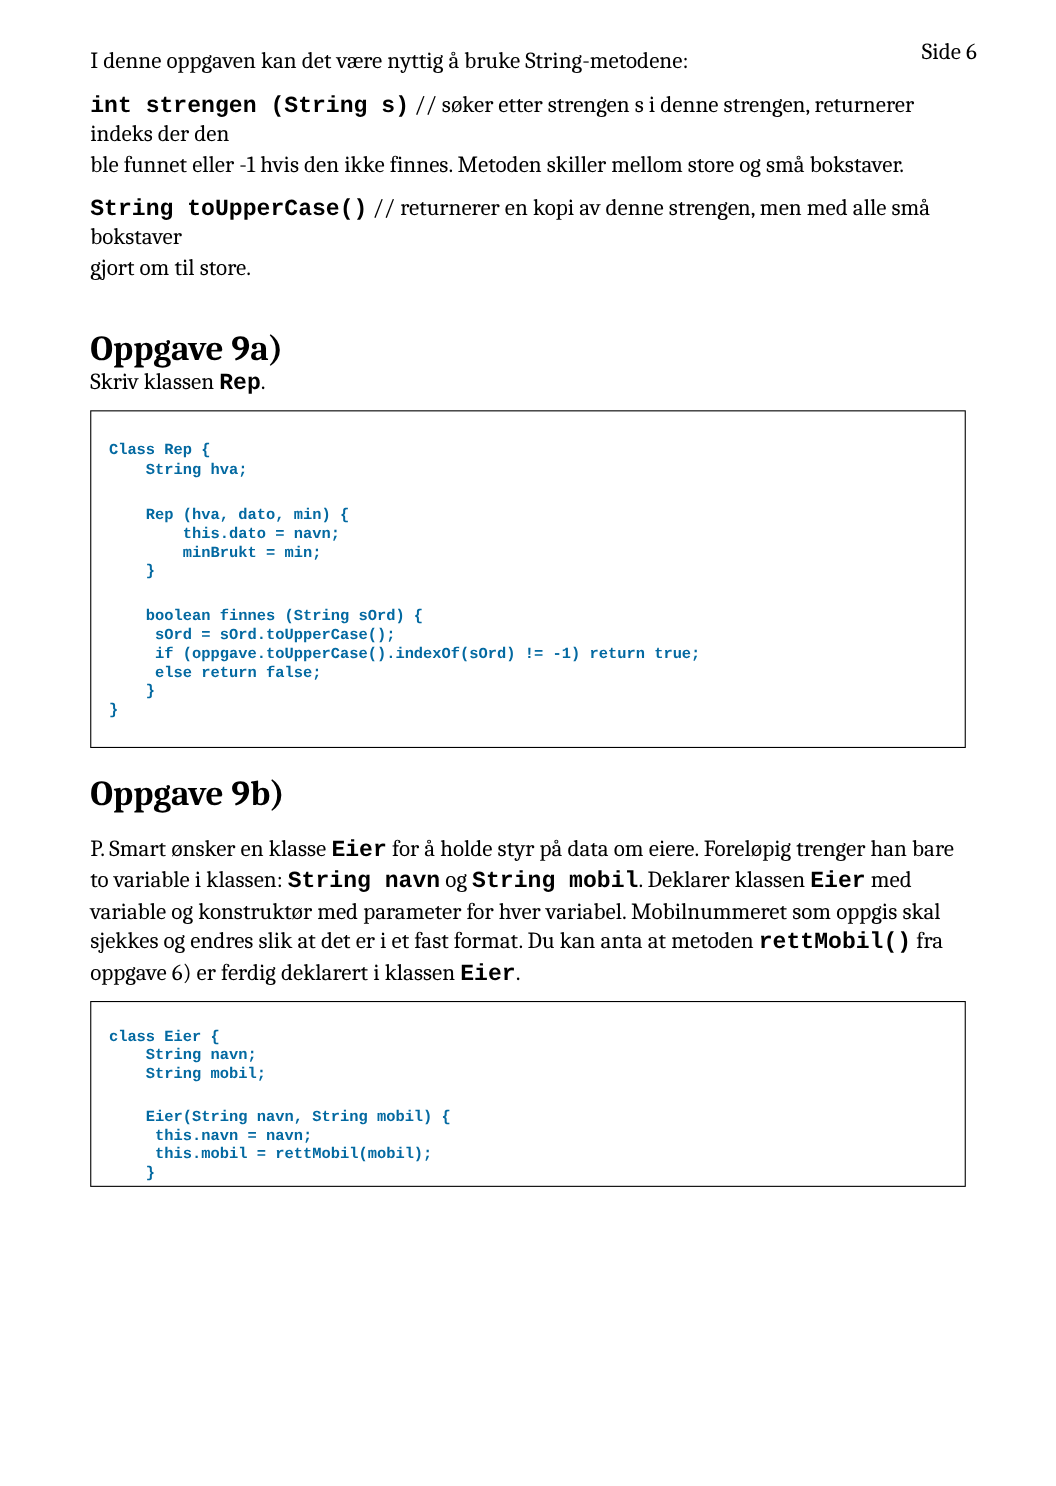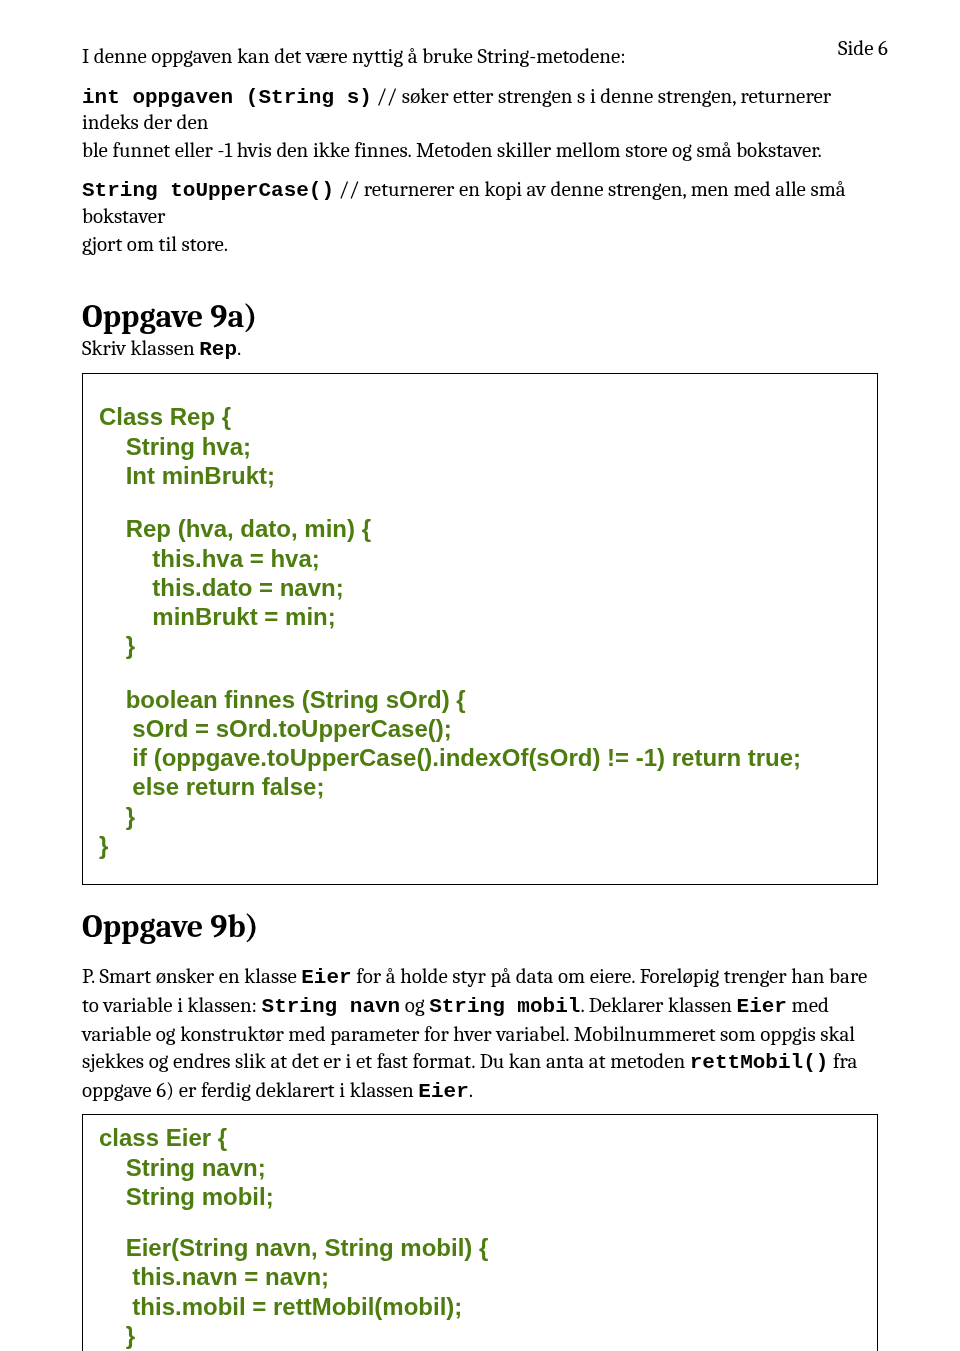--- a/index.html
+++ b/index.html
@@ -79,7 +79,7 @@
   <p class="body-text">I denne oppgaven kan det være nyttig å bruke String-metodene:</p>
 
   <p class="body-text mt-14">
-    <span class="mono">int oppgaven (String s)</span><span> // søker etter strengen s i denne strengen, returnerer indeks der den</span>
+    <span class="mono">int strengen (String s)</span><span> // søker etter strengen s i denne strengen, returnerer indeks der den</span>
   </p>
   <p class="body-text" style="margin-top:-6px;">ble funnet eller -1 hvis den ikke finnes. Metoden skiller mellom store og små bokstaver.</p>
 

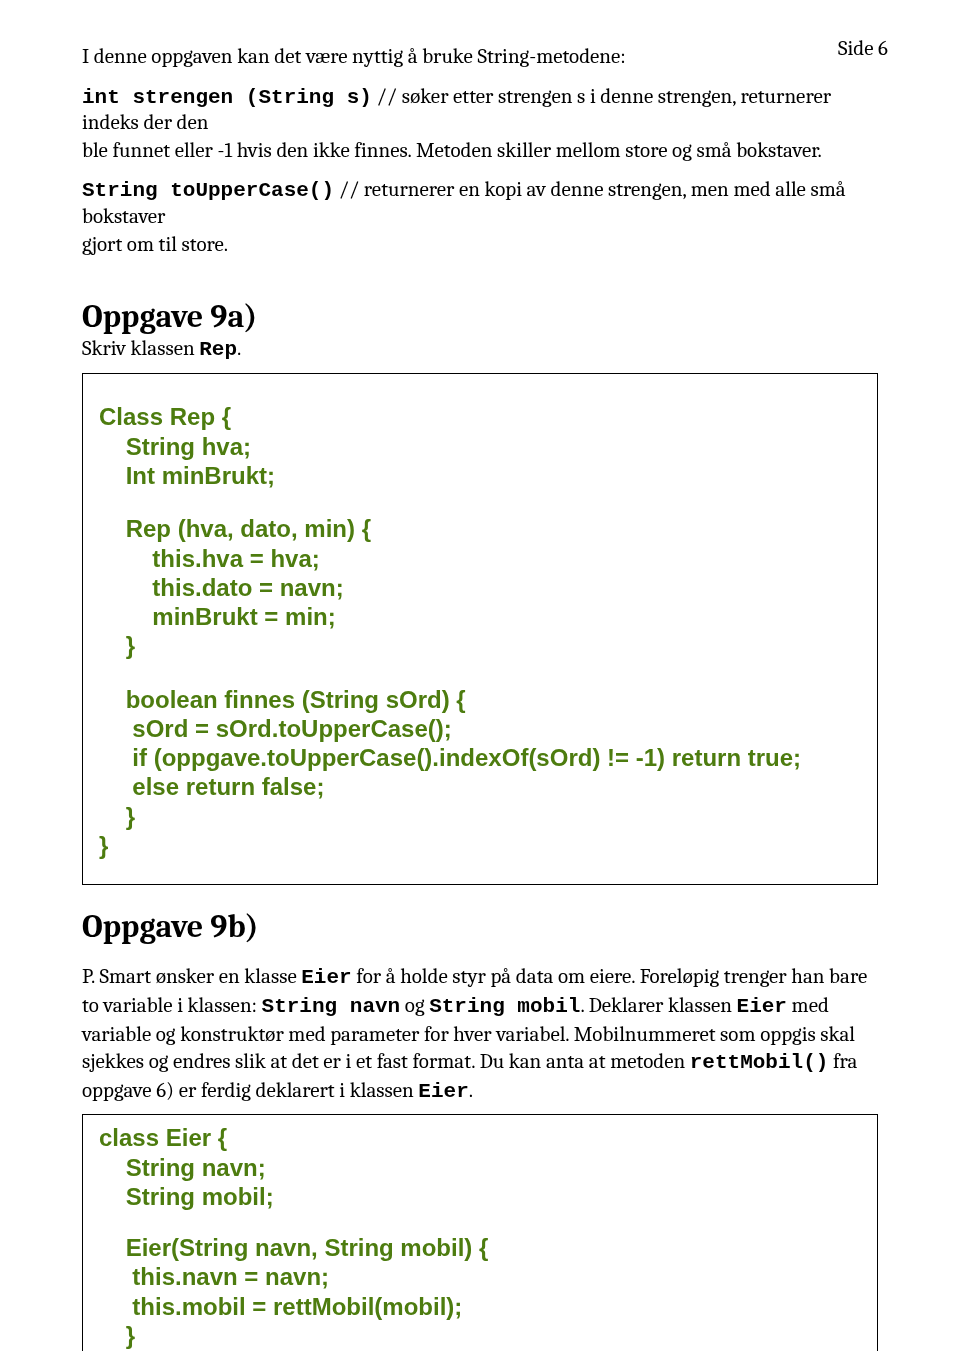--- a/index.html
+++ b/index.html
@@ -58,10 +58,10 @@
     box-sizing: border-box;
   }
   .code {
-    font-family: Liberation Sans, sans-serif;
+    font-family: Liberation Mono, monospace;
     font-weight: bold;
-    color: #4d7c0f;
-    font-size: 24px;
+    color: #0369a1;
+    font-size: 14px;
     line-height: 1.22;
     white-space: pre;
     margin: 0;

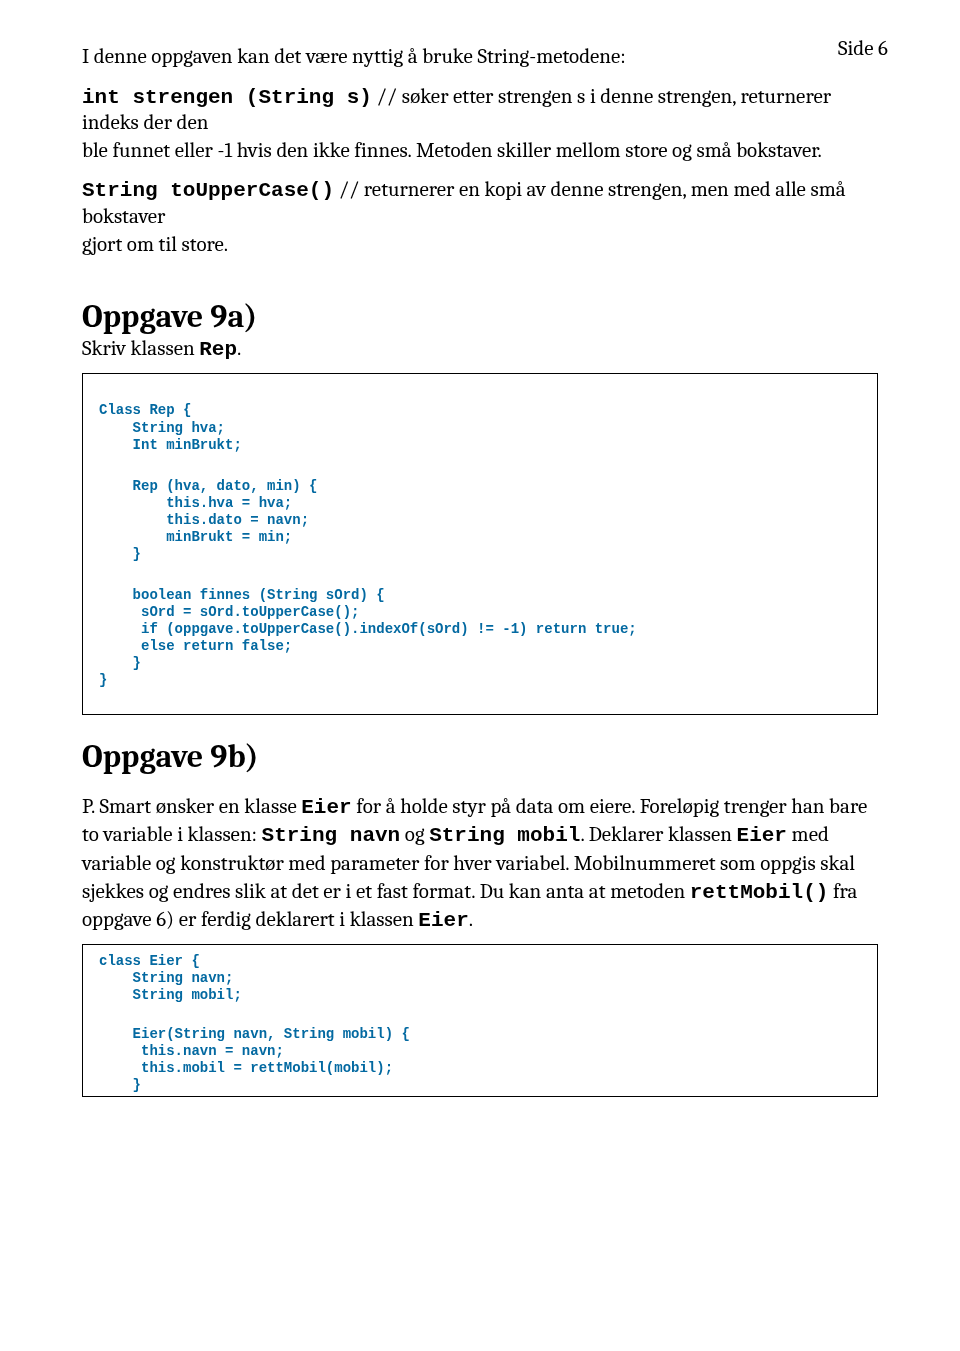--- a/index.html
+++ b/index.html
@@ -96,7 +96,6 @@
   <div class="code-box">
     <div class="code">Class Rep {</div>
     <div class="code">    String hva;</div>
-    <div class="code">    Int minBrukt;</div>
     <div class="gap"></div>
     <div class="code">    Rep (hva, dato, min) {</div>
     <div class="code">        this.hva = hva;</div>

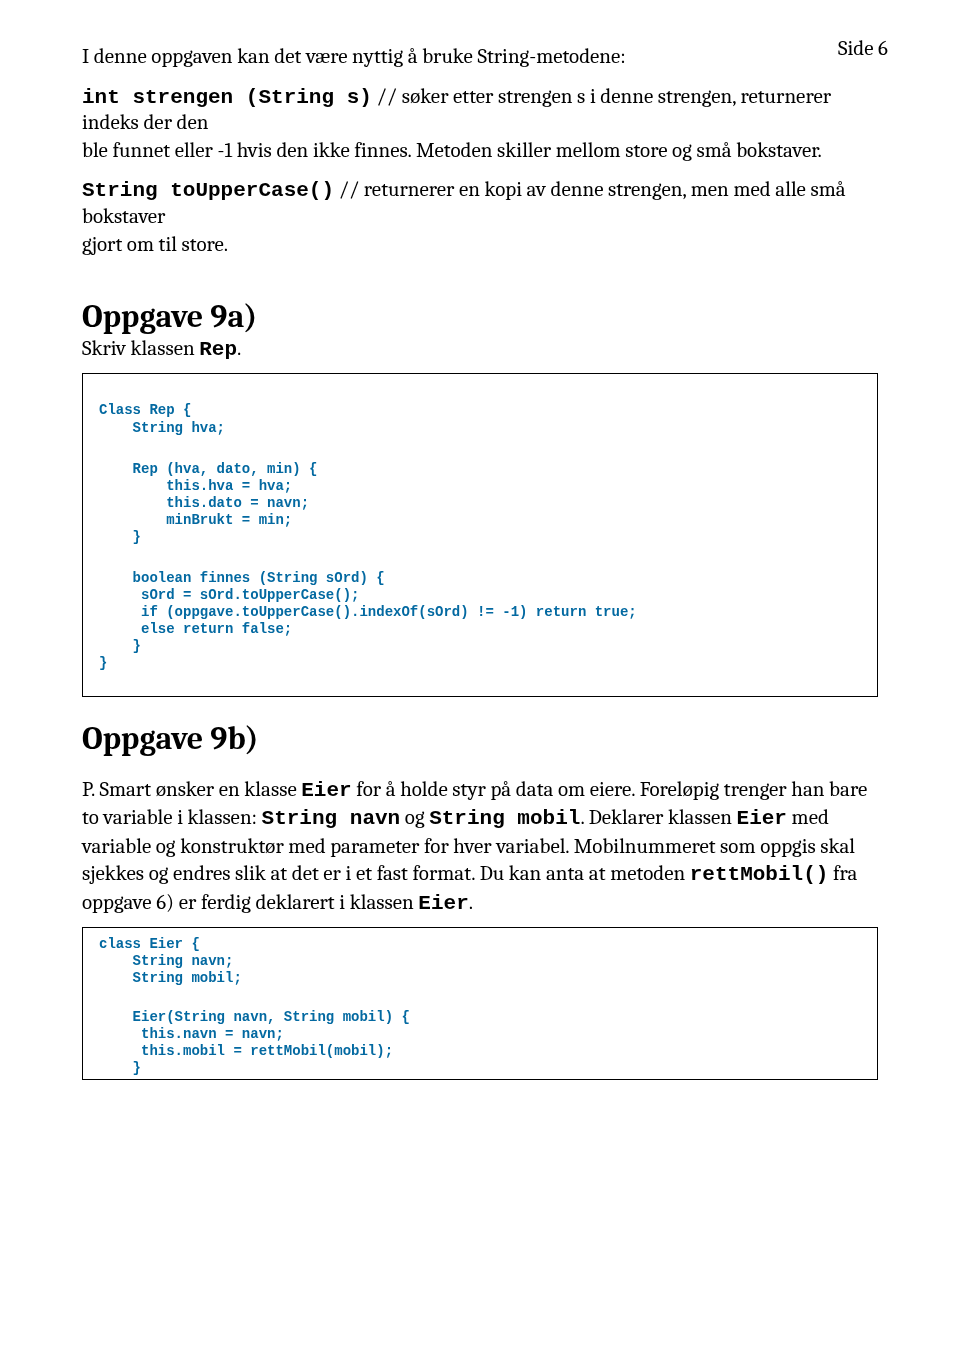--- a/index.html
+++ b/index.html
@@ -98,7 +98,6 @@
     <div class="code">    String hva;</div>
     <div class="gap"></div>
     <div class="code">    Rep (hva, dato, min) {</div>
-    <div class="code">        this.hva = hva;</div>
     <div class="code">        this.dato = navn;</div>
     <div class="code">        minBrukt = min;</div>
     <div class="code">    }</div>

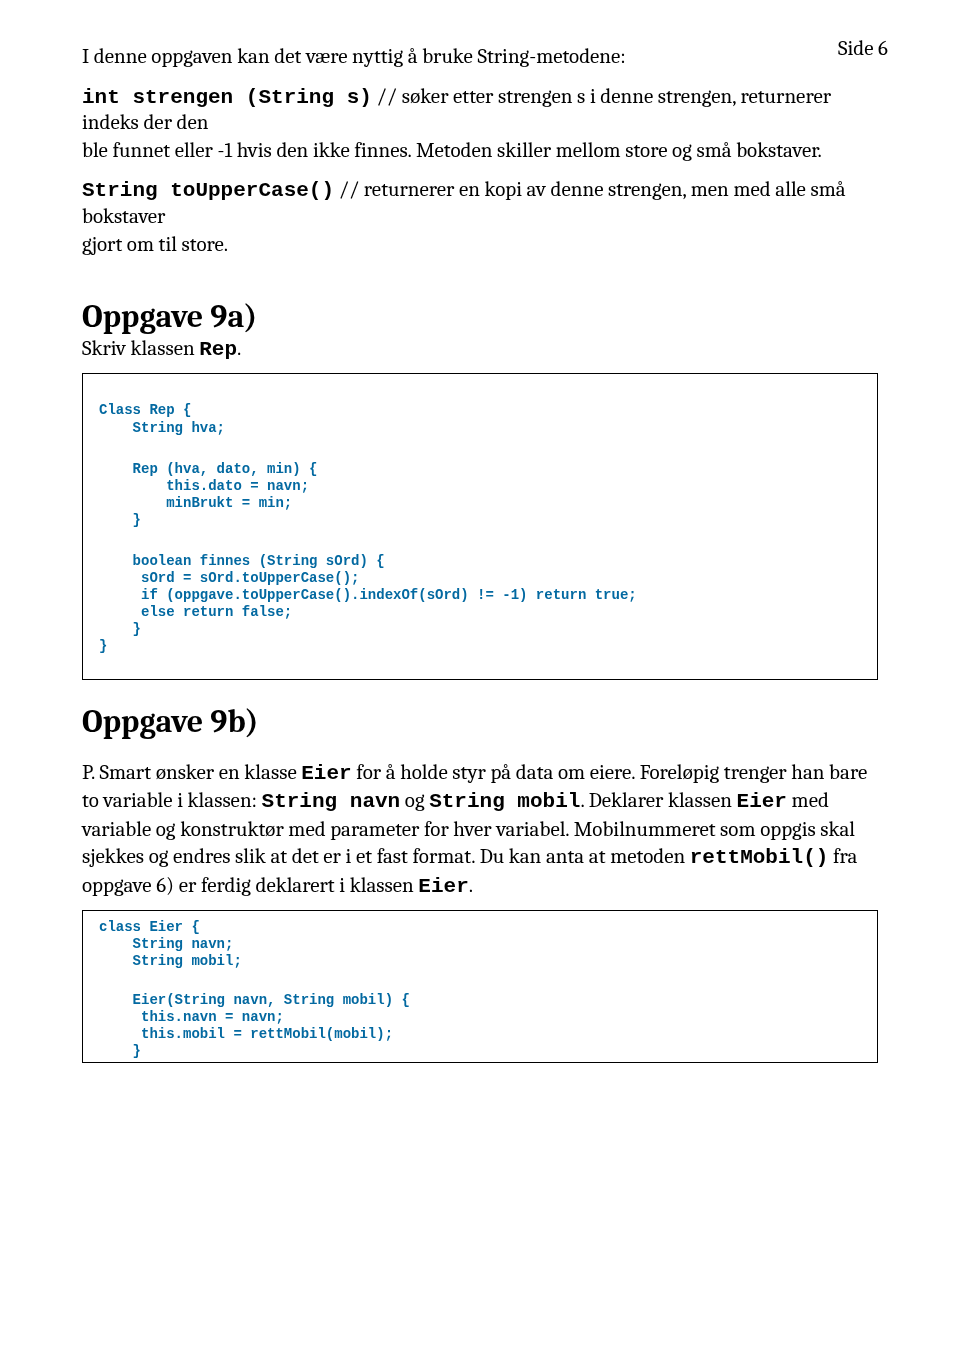--- a/index.html
+++ b/index.html
@@ -54,7 +54,7 @@
   .code-box-b {
     border: 1.5px solid #000;
     margin: 10px 0 0 0;
-    padding: 8px 16px 2px 16px;
+    padding: 24px 16px 2px 16px;
     box-sizing: border-box;
   }
   .code {

